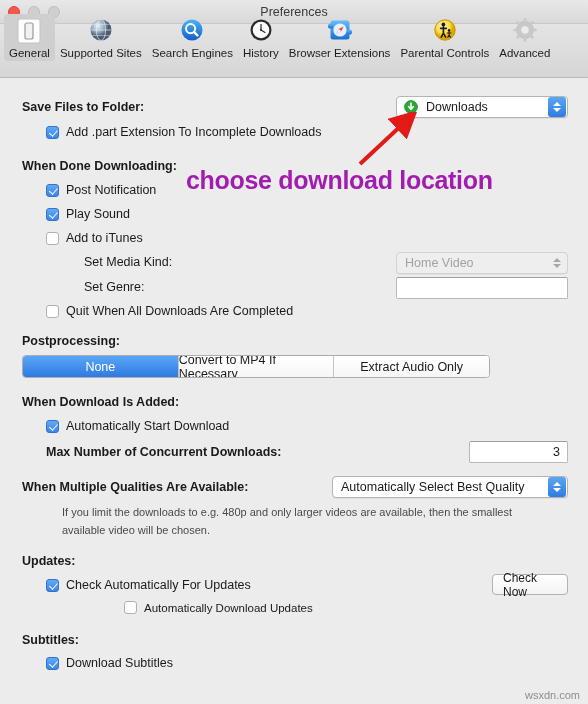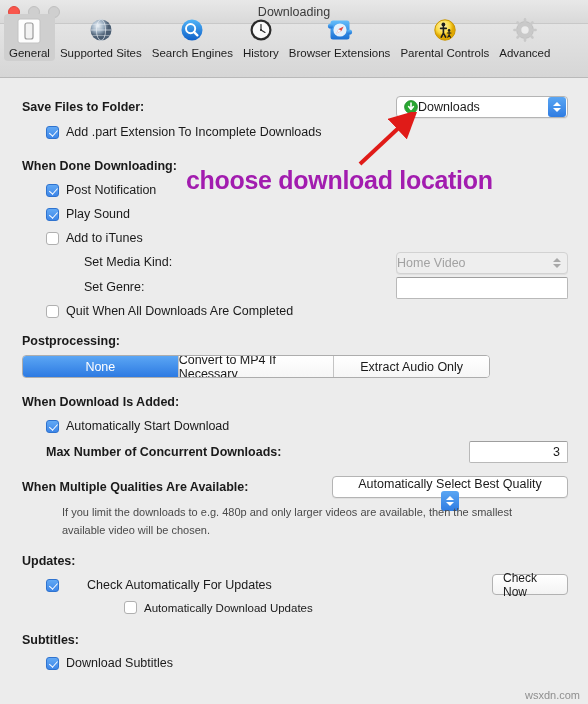--- a/index.html
+++ b/index.html
@@ -165,7 +165,7 @@
       <span class="light gray1"></span>
       <span class="light gray2"></span>
     </div>
-    <div class="win-title">Downloading</div>
+    <div class="win-title">Preferences</div>
   </div>
 
   <div class="toolbar">

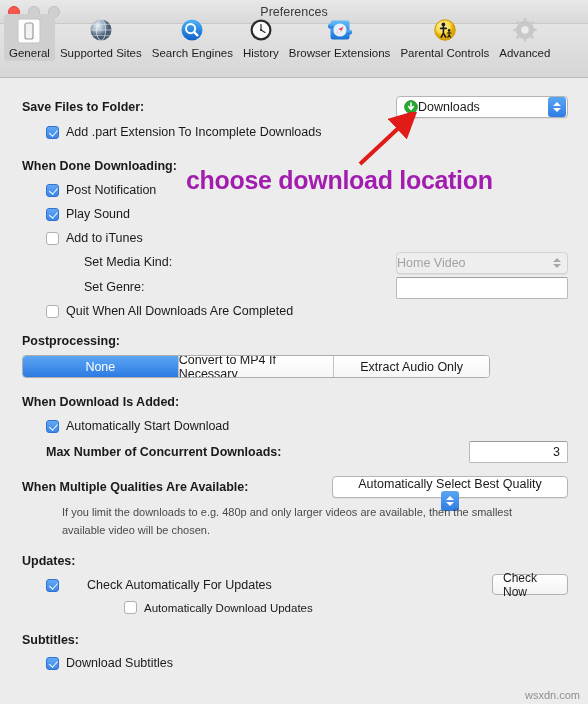--- a/index.html
+++ b/index.html
@@ -86,7 +86,7 @@
     display: flex; align-items: center;
     box-shadow: 0 1px 0 rgba(0,0,0,0.05);
   }
-  .popup .ptext { font-size: 12.5px; color: #1a1a1a; padding-left: 0; flex: 1; white-space: nowrap; }
+  .popup .ptext { font-size: 12.5px; color: #1a1a1a; padding-left: 8px; flex: 1; white-space: nowrap; }
   .stepper {
     width: 18px; height: 20px; margin: 0 1px 0 0;
     background: linear-gradient(to bottom, #5aa6f3 0%, #2f7ce2 100%);

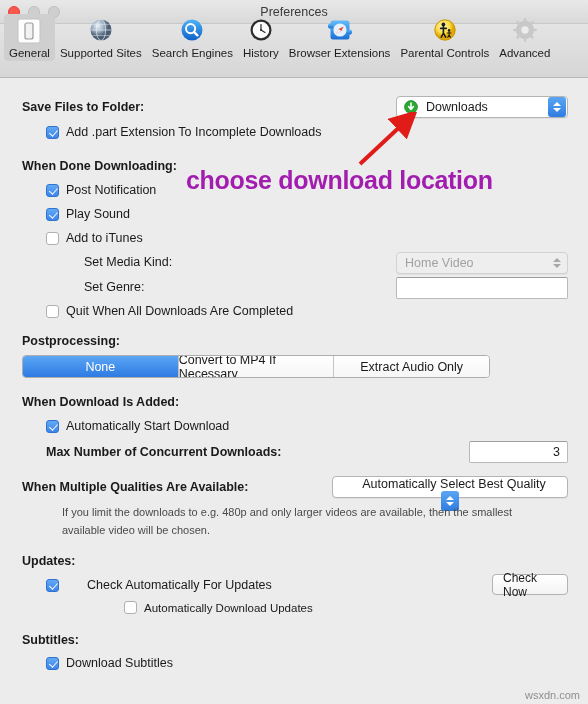--- a/index.html
+++ b/index.html
@@ -387,7 +387,7 @@
     <div class="row" style="left:22px; top:402px;">
       <span class="sec-head">When Multiple Qualities Are Available:</span>
     </div>
-    <div class="popup" style="position:absolute; left:332px; top:398px; width:236px;flex-direction:column;">
+    <div class="popup" style="position:absolute; left:332px; top:398px; width:236px;">
       <span class="ptext">Automatically Select Best Quality</span>
       <span class="stepper">
         <span class="chev up"></span>

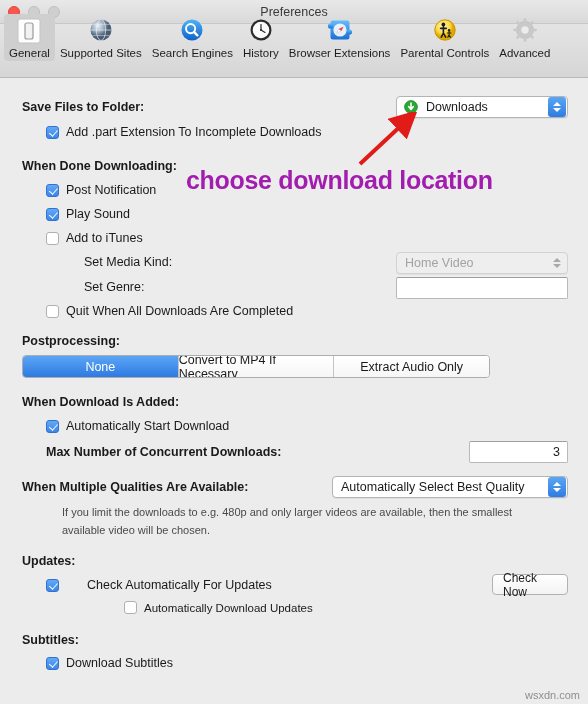--- a/index.html
+++ b/index.html
@@ -401,7 +401,7 @@
     <div class="row" style="left:22px; top:476px;">
       <span class="sec-head">Updates:</span>
     </div>
-    <div class="row cb" style="left:46px; top:500px;gap:21px;">
+    <div class="row cb" style="left:46px; top:500px;">
       <span class="box on"></span>
       <span class="cb-lab">Check Automatically For Updates</span>
     </div>

